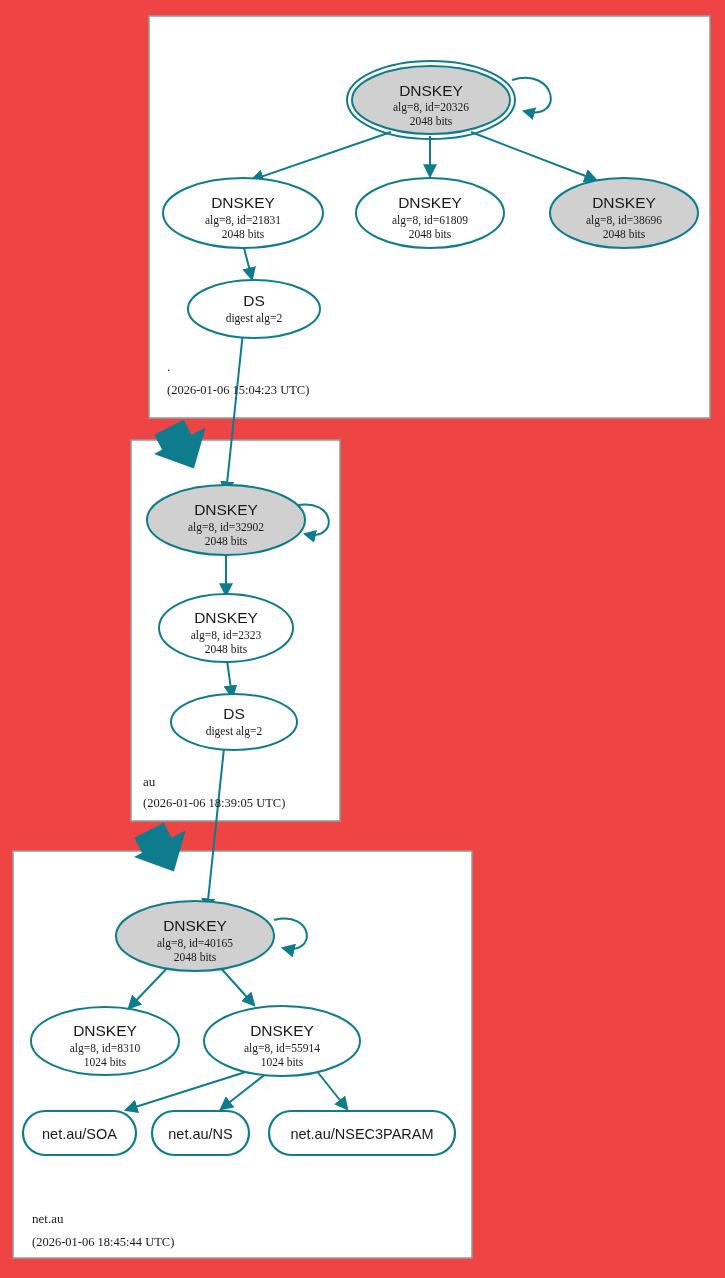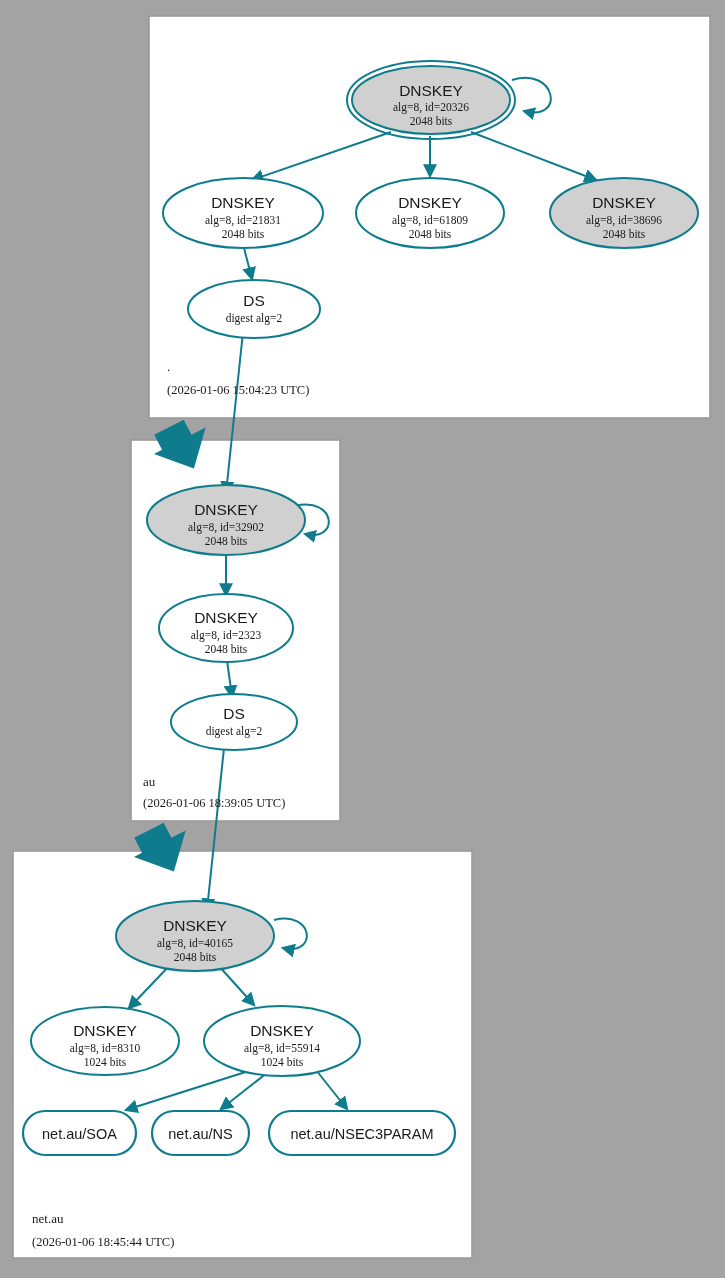--- a/index.html
+++ b/index.html
@@ -14,7 +14,7 @@
     position: relative;
     width: 725px;
     height: 1278px;
-    background: #a3a3a3;
+    background: #ef4444;
     overflow: hidden;
   }
   svg#diagram {

